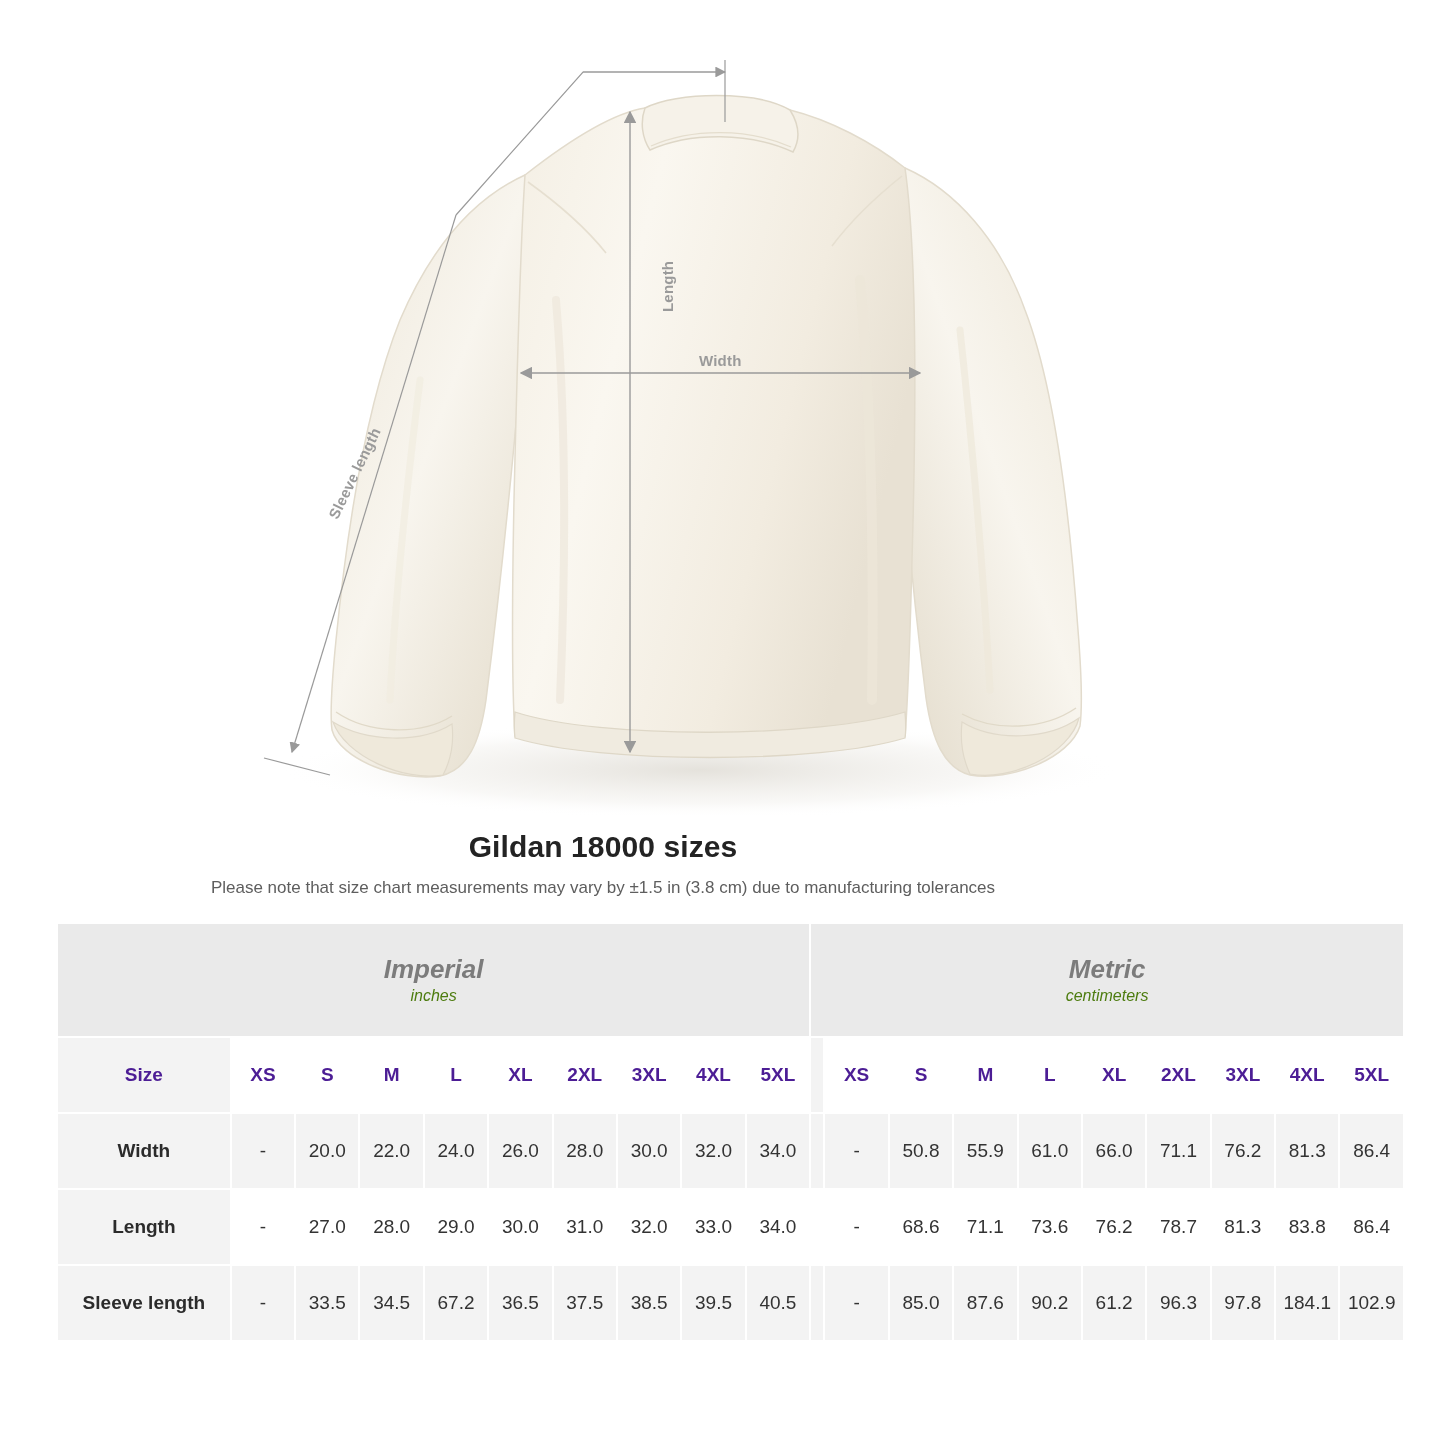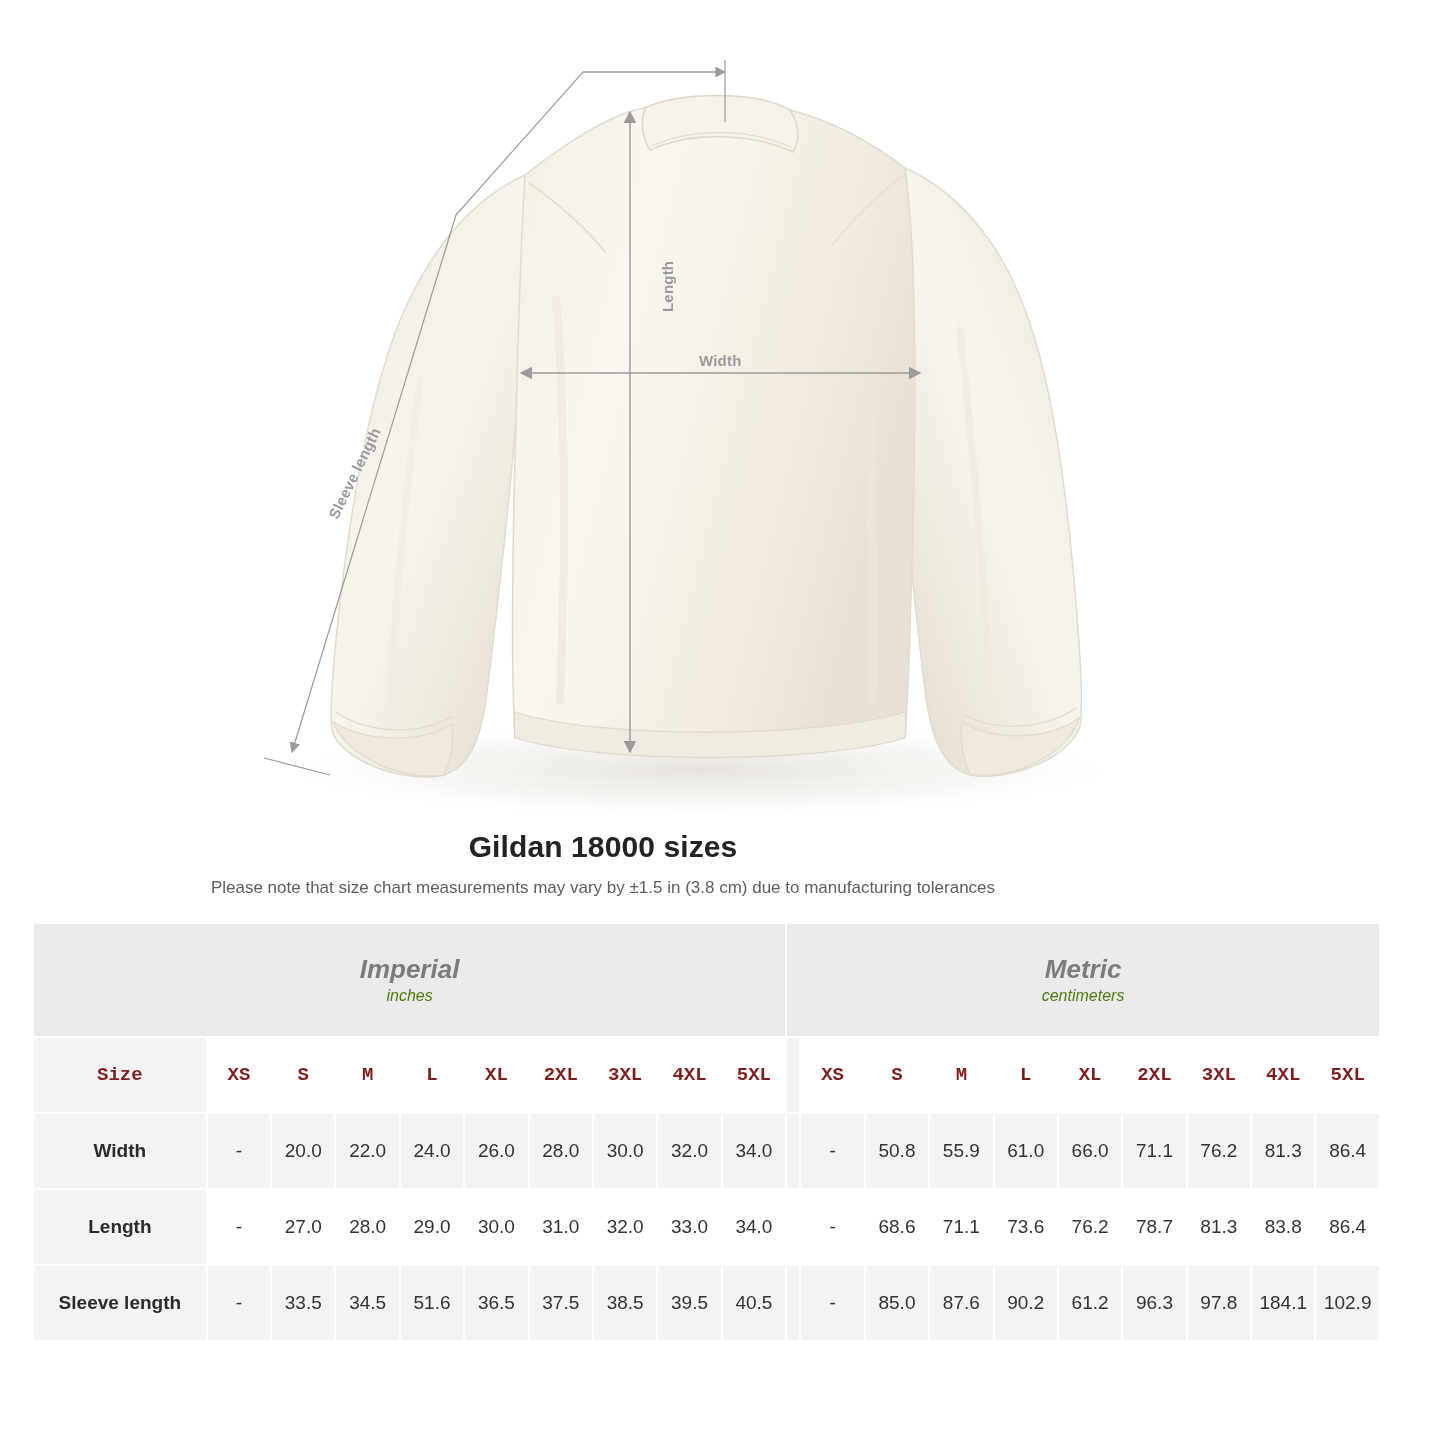--- a/index.html
+++ b/index.html
@@ -66,7 +66,7 @@
 
   
   .table-wrap {
-    padding: 0 32px;
+    padding: 0 56px;
     box-sizing: border-box;
     width: 1445px;
   }

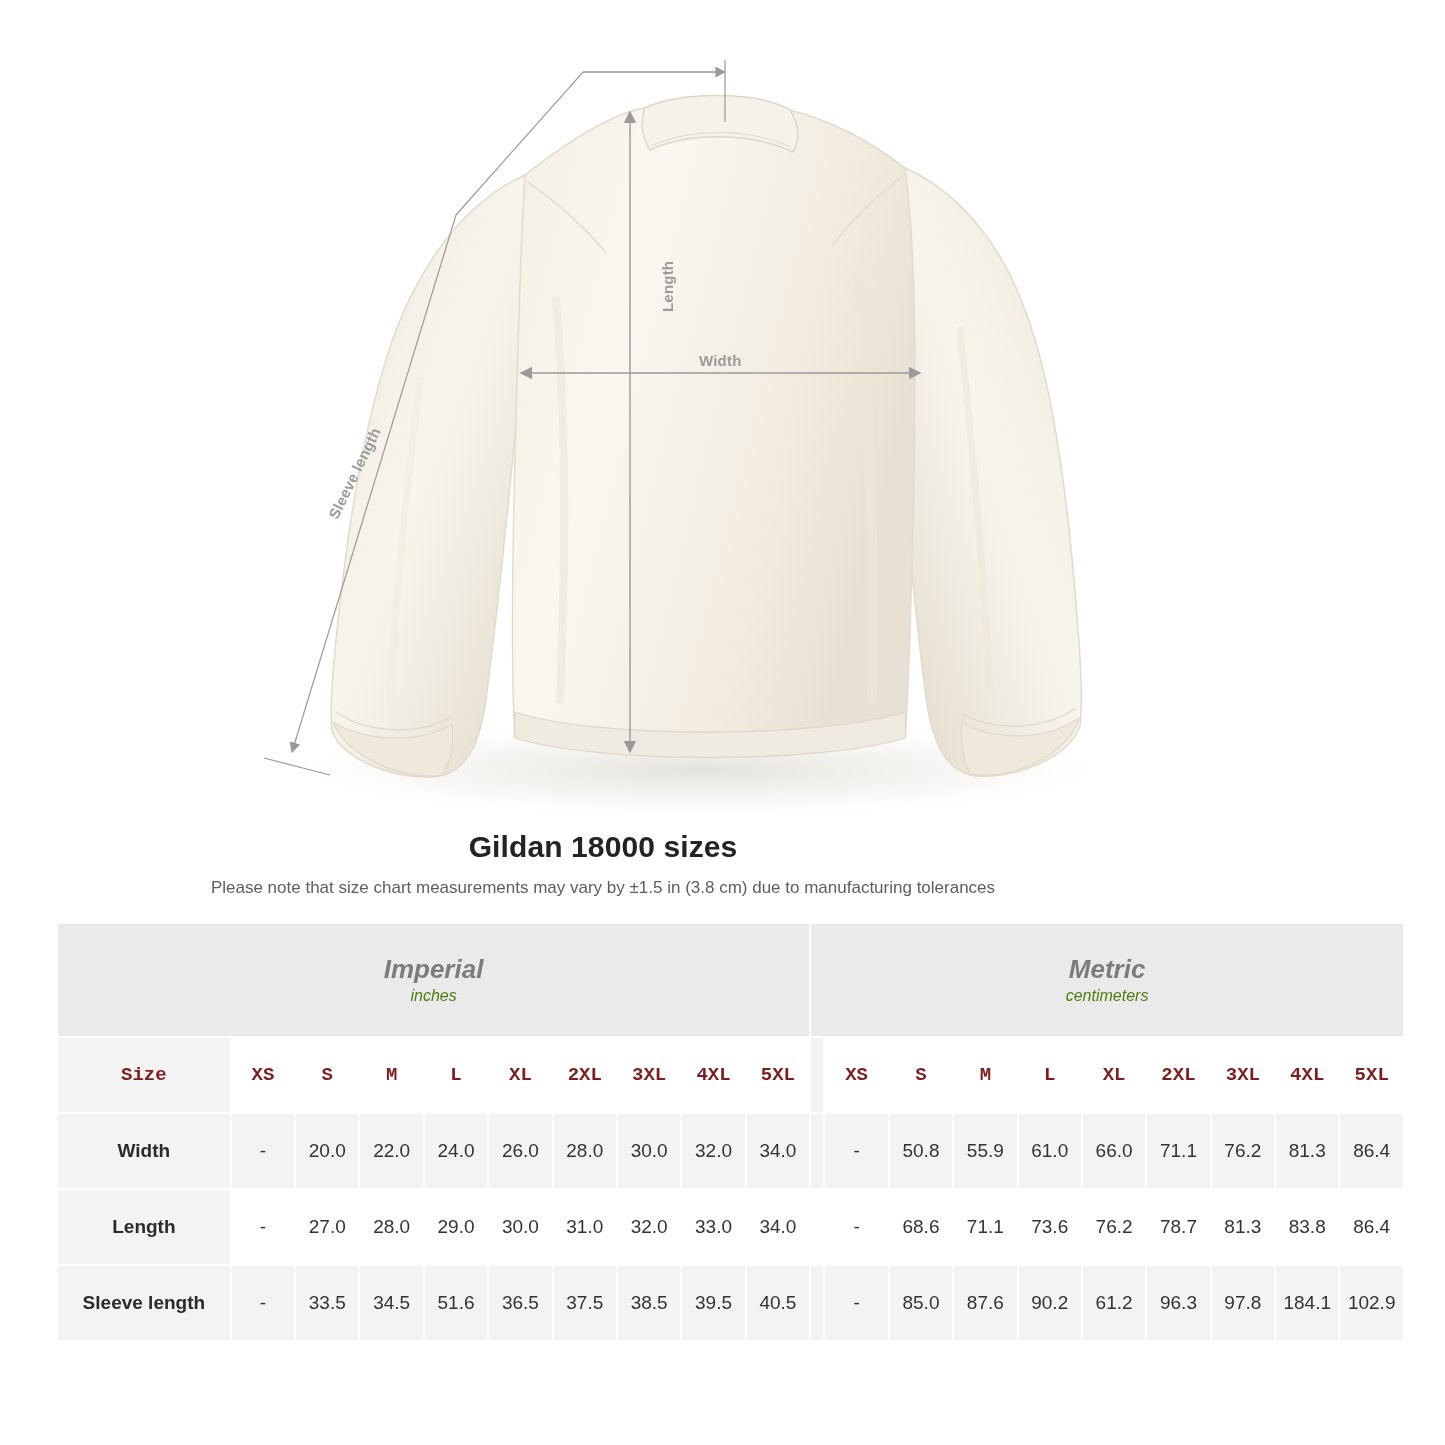--- a/index.html
+++ b/index.html
@@ -106,8 +106,7 @@
     background: #f3f3f3;
     height: 72px;
     font-size: 19px;
-    color: #7f1d1d;
-    font-family: Liberation Mono, monospace;
+    color: #4c1d95;
   }
   .head-row td.rowlabel {
     font-weight: bold;

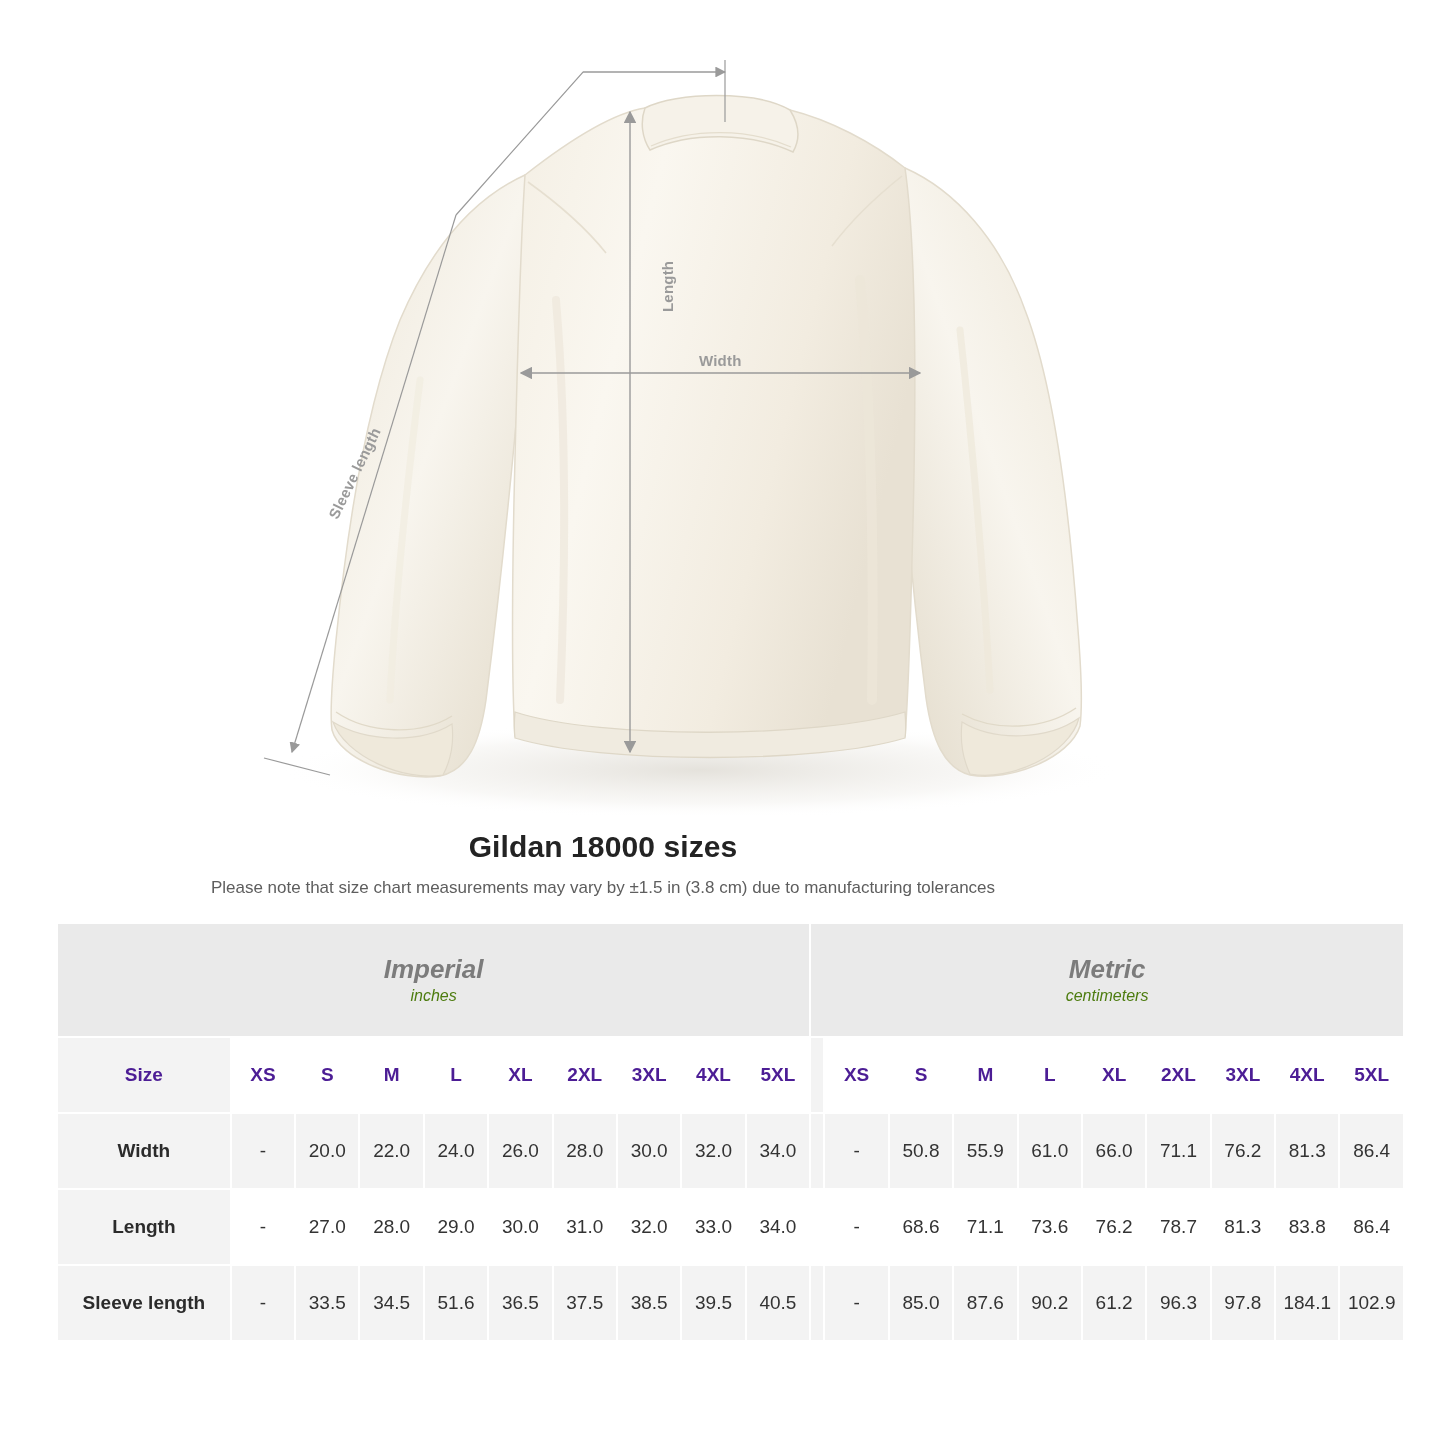--- a/index.html
+++ b/index.html
@@ -365,7 +365,7 @@
         <td class="valcol">-</td>
         <td class="valcol">33.5</td>
         <td class="valcol">34.5</td>
-        <td class="valcol">51.6</td>
+        <td class="valcol">67.2</td>
         <td class="valcol">36.5</td>
         <td class="valcol">37.5</td>
         <td class="valcol">38.5</td>

